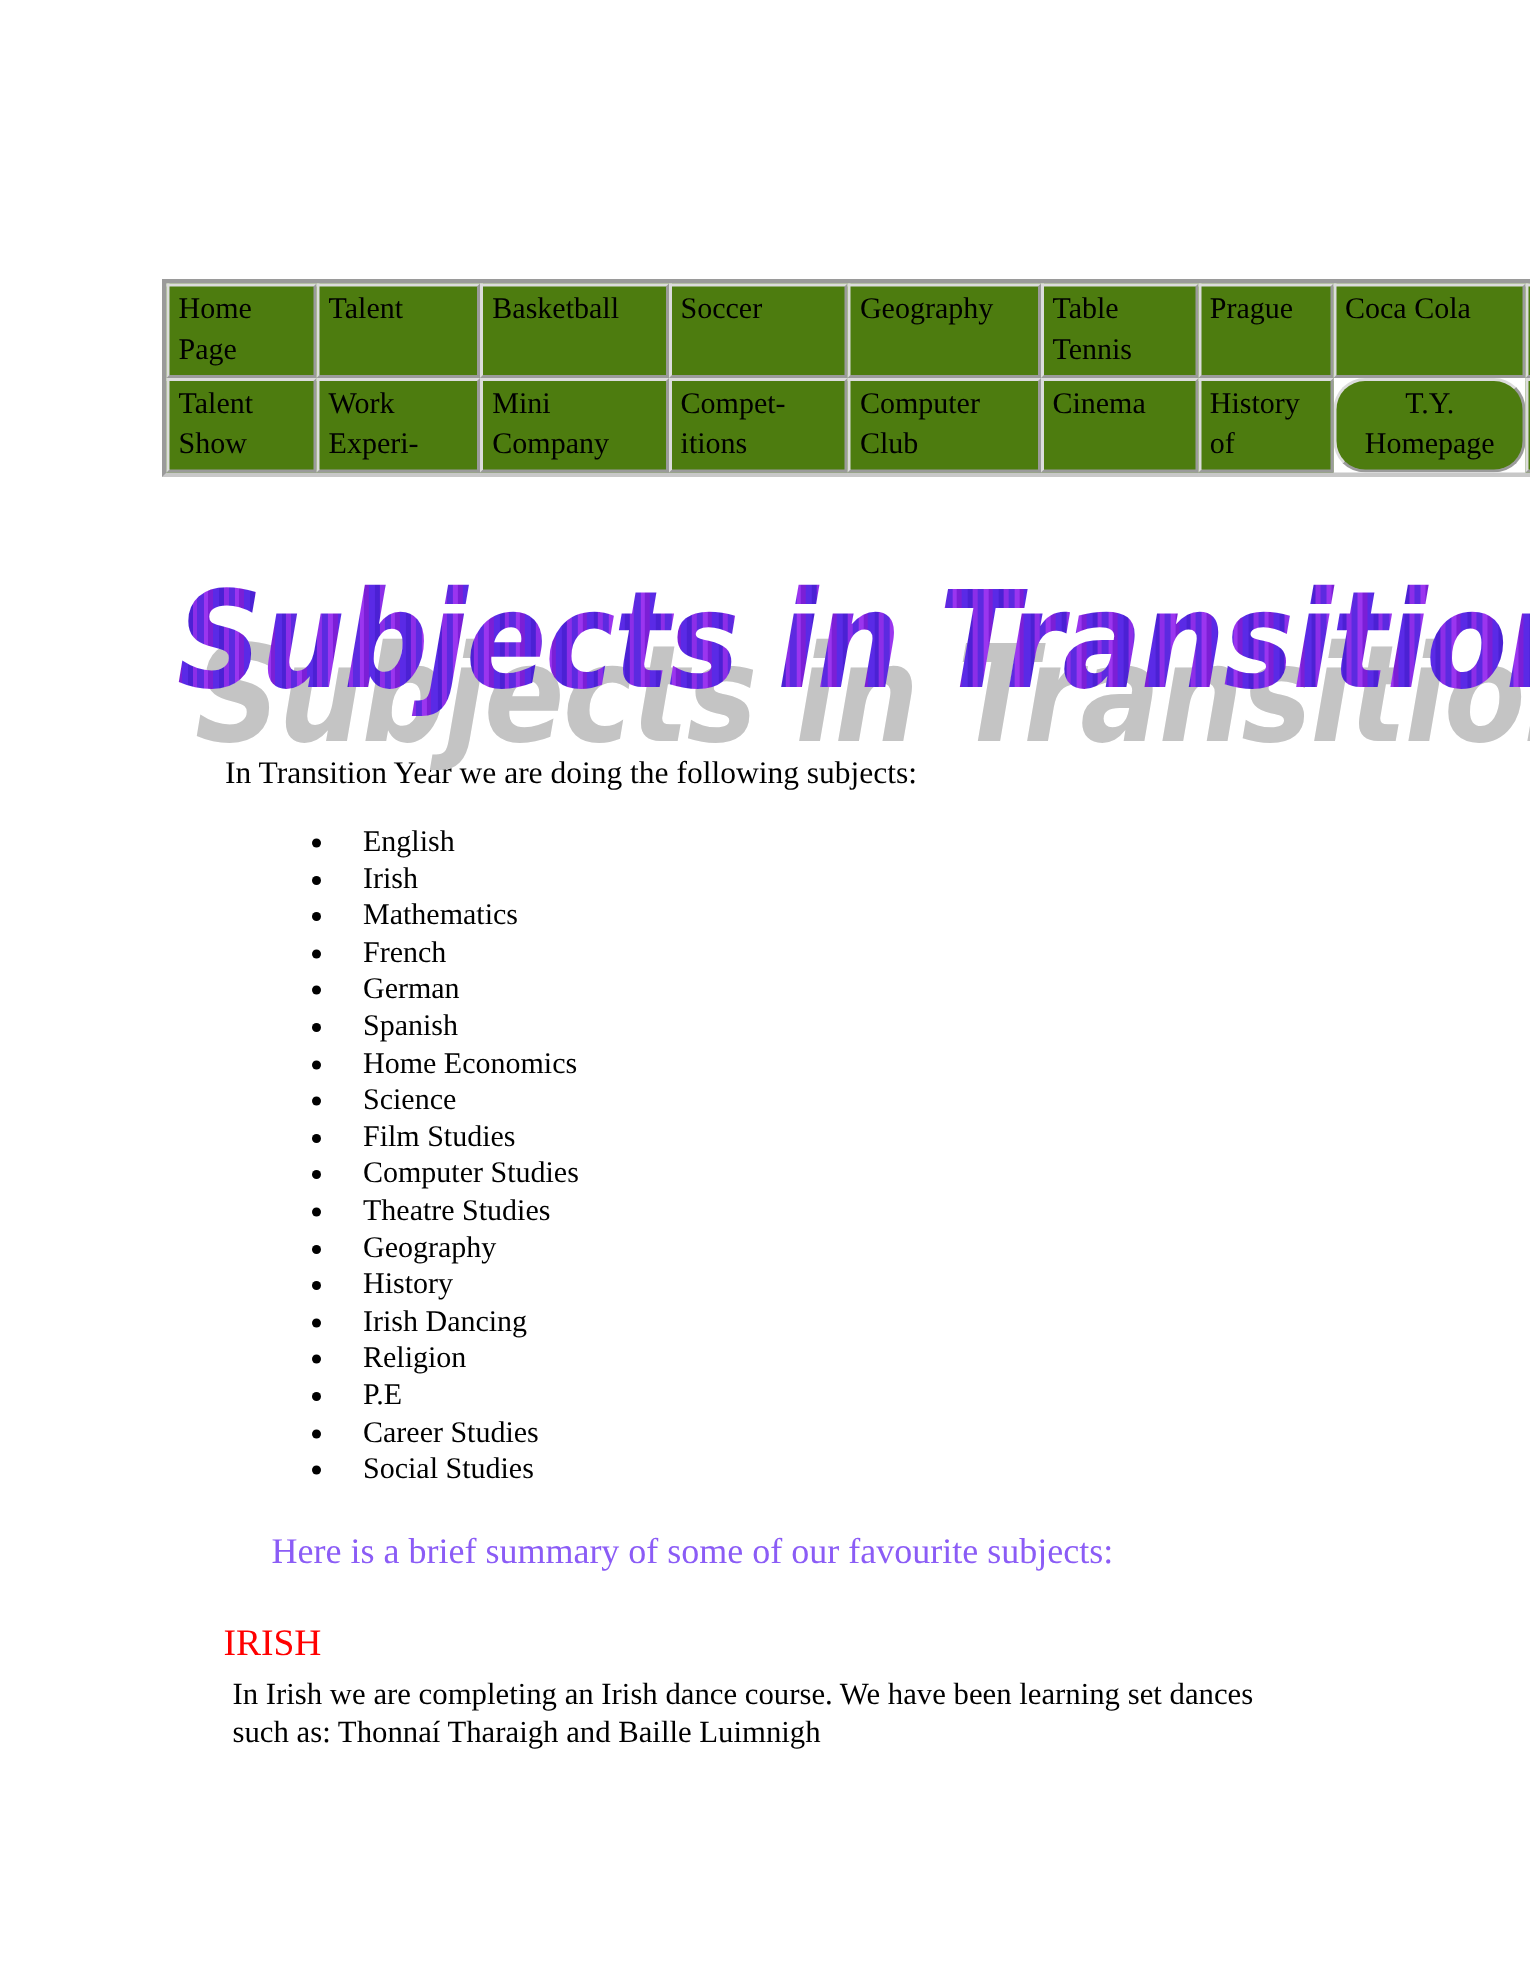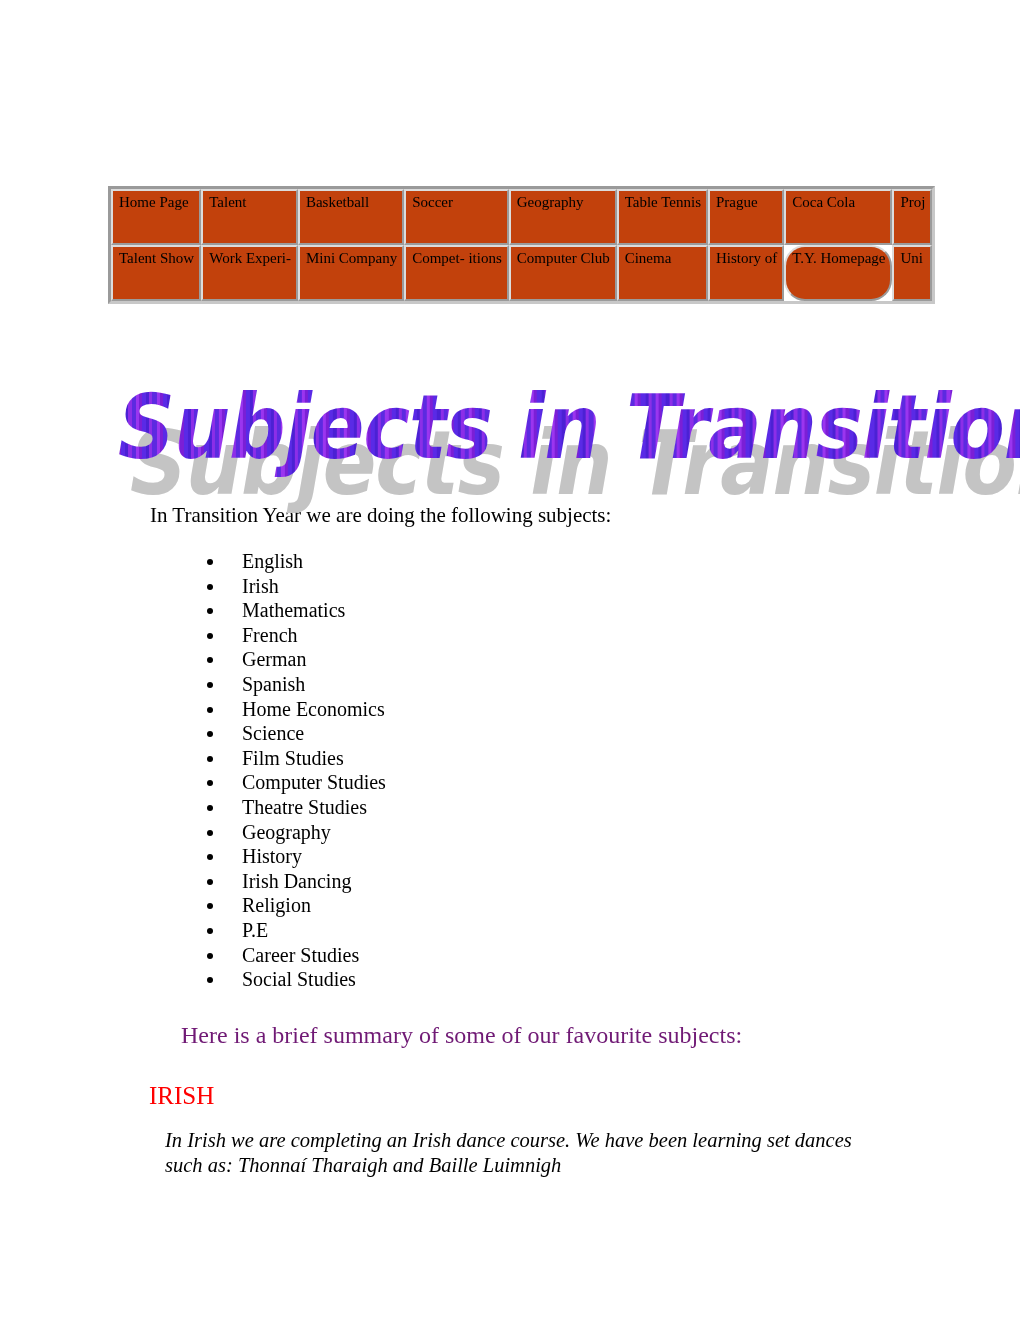--- a/index.html
+++ b/index.html
@@ -43,14 +43,14 @@
     border-right-color: #9b9b9b;
     border-bottom-color: #9b9b9b;
     font-family: "Liberation Serif", "DejaVu Serif", serif;
-    font-size: 15px;
+    font-size: 20px;
     line-height: 1.33;
     vertical-align: top;
     padding: 2px 5px 4px 6px;
     height: 56px;
     color: #000;
     box-sizing: border-box;
-    background: #c2410c;
+    background: #4d7c0f;
     white-space: pre-line;
     margin-top: 12px;
   }

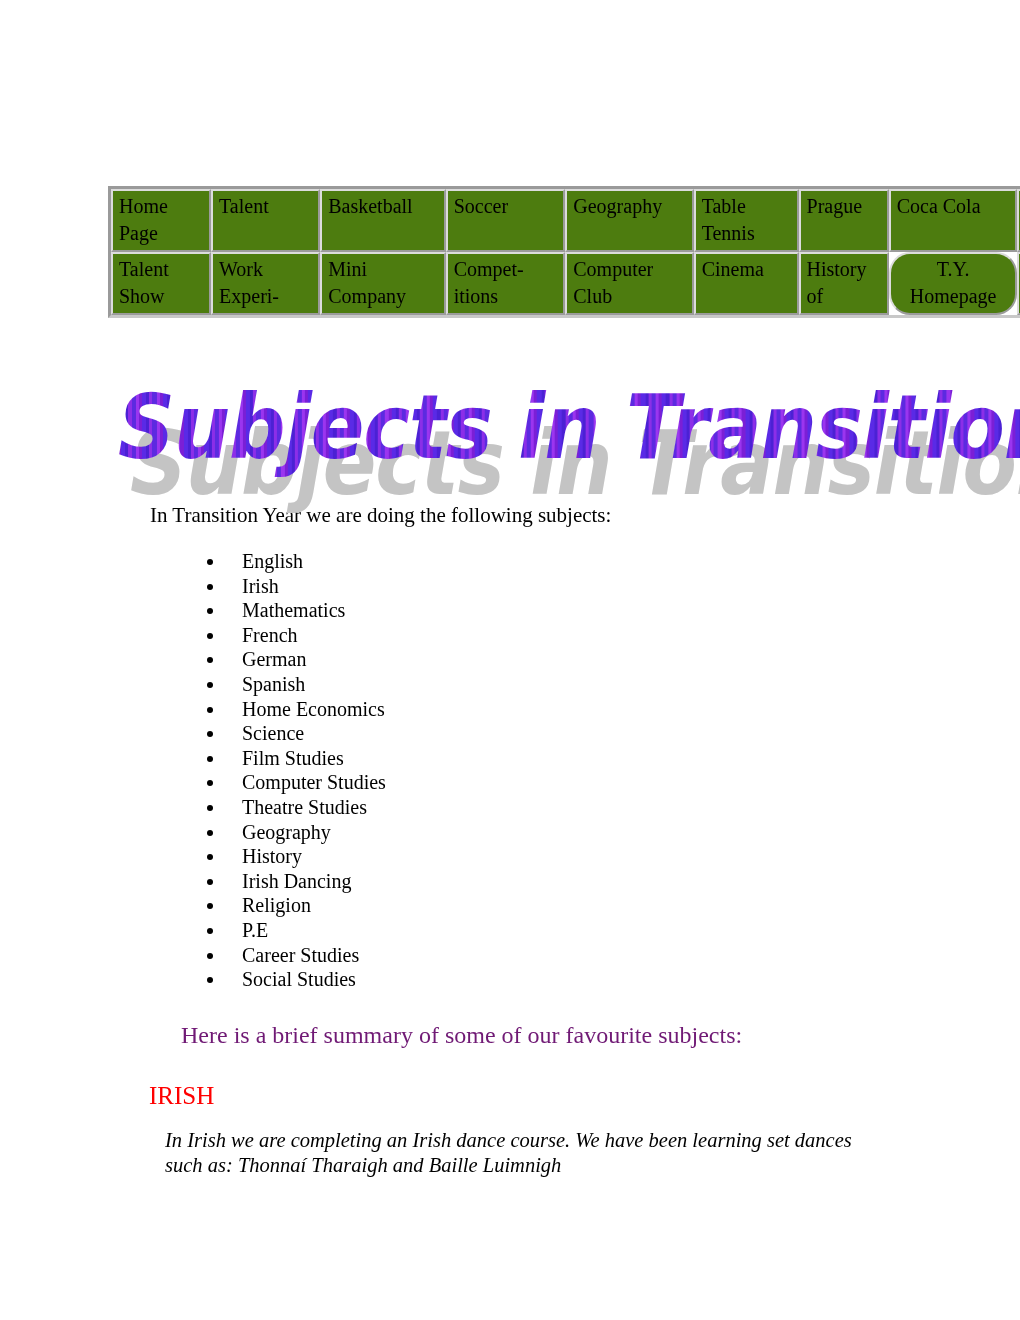--- a/index.html
+++ b/index.html
@@ -130,7 +130,7 @@
     left: 181px;
     top: 1022px;
     font-size: 24px;
-    color: #701a75;
+    color: #8b5cf6;
     white-space: nowrap;
   }
   #irish-heading {

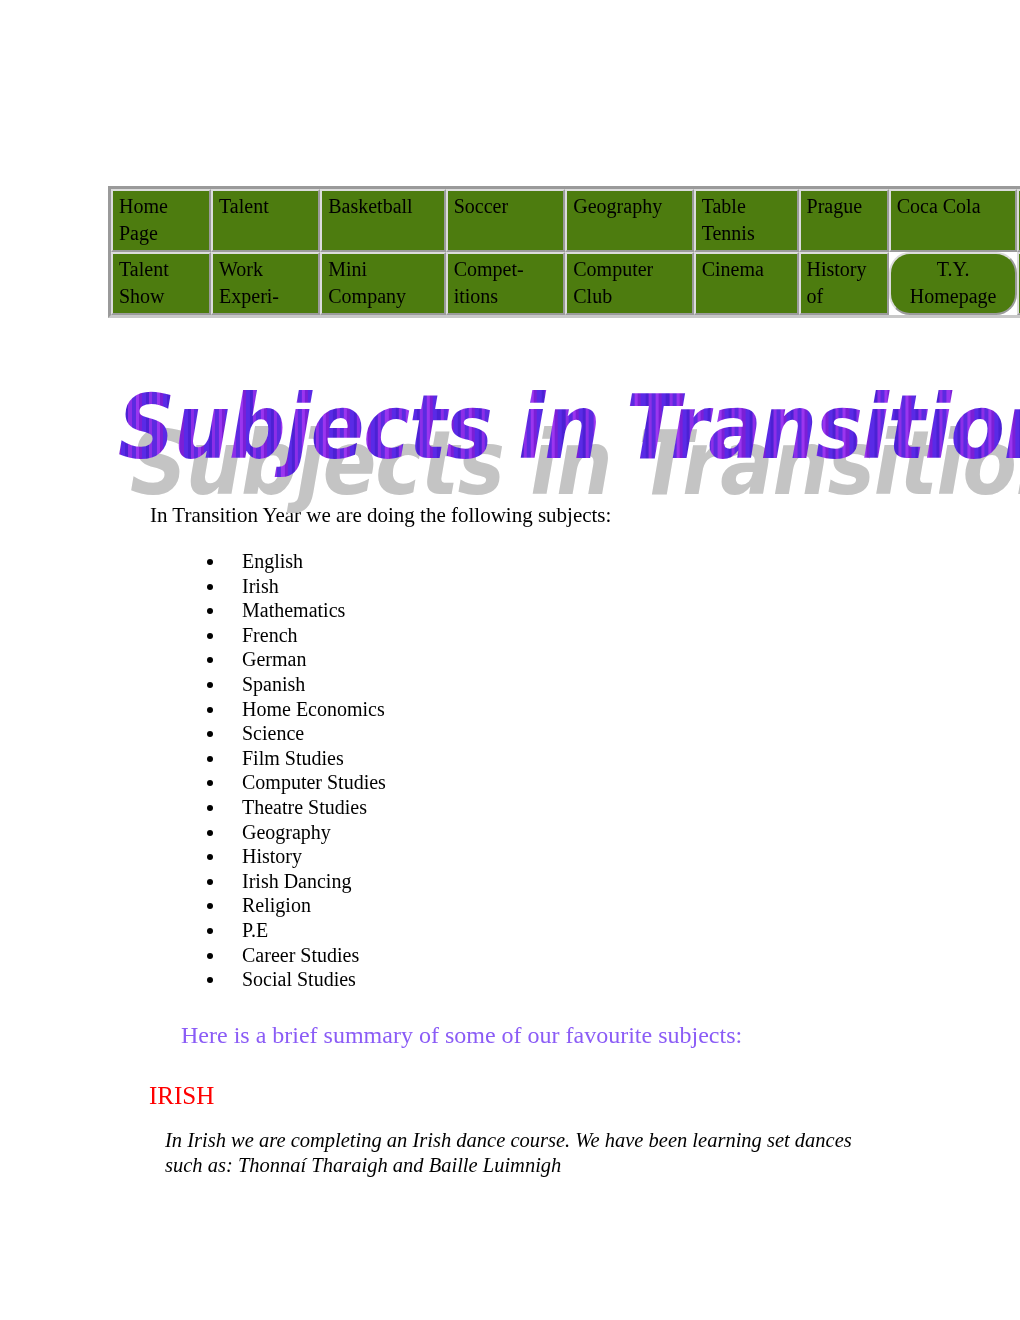--- a/index.html
+++ b/index.html
@@ -149,8 +149,7 @@
     width: 718px;
     font-size: 20.5px;
     line-height: 25px;
-    margin: 16px;
-    font-style: italic;
+    margin: 6px;
   }
 </style>
 </head>

